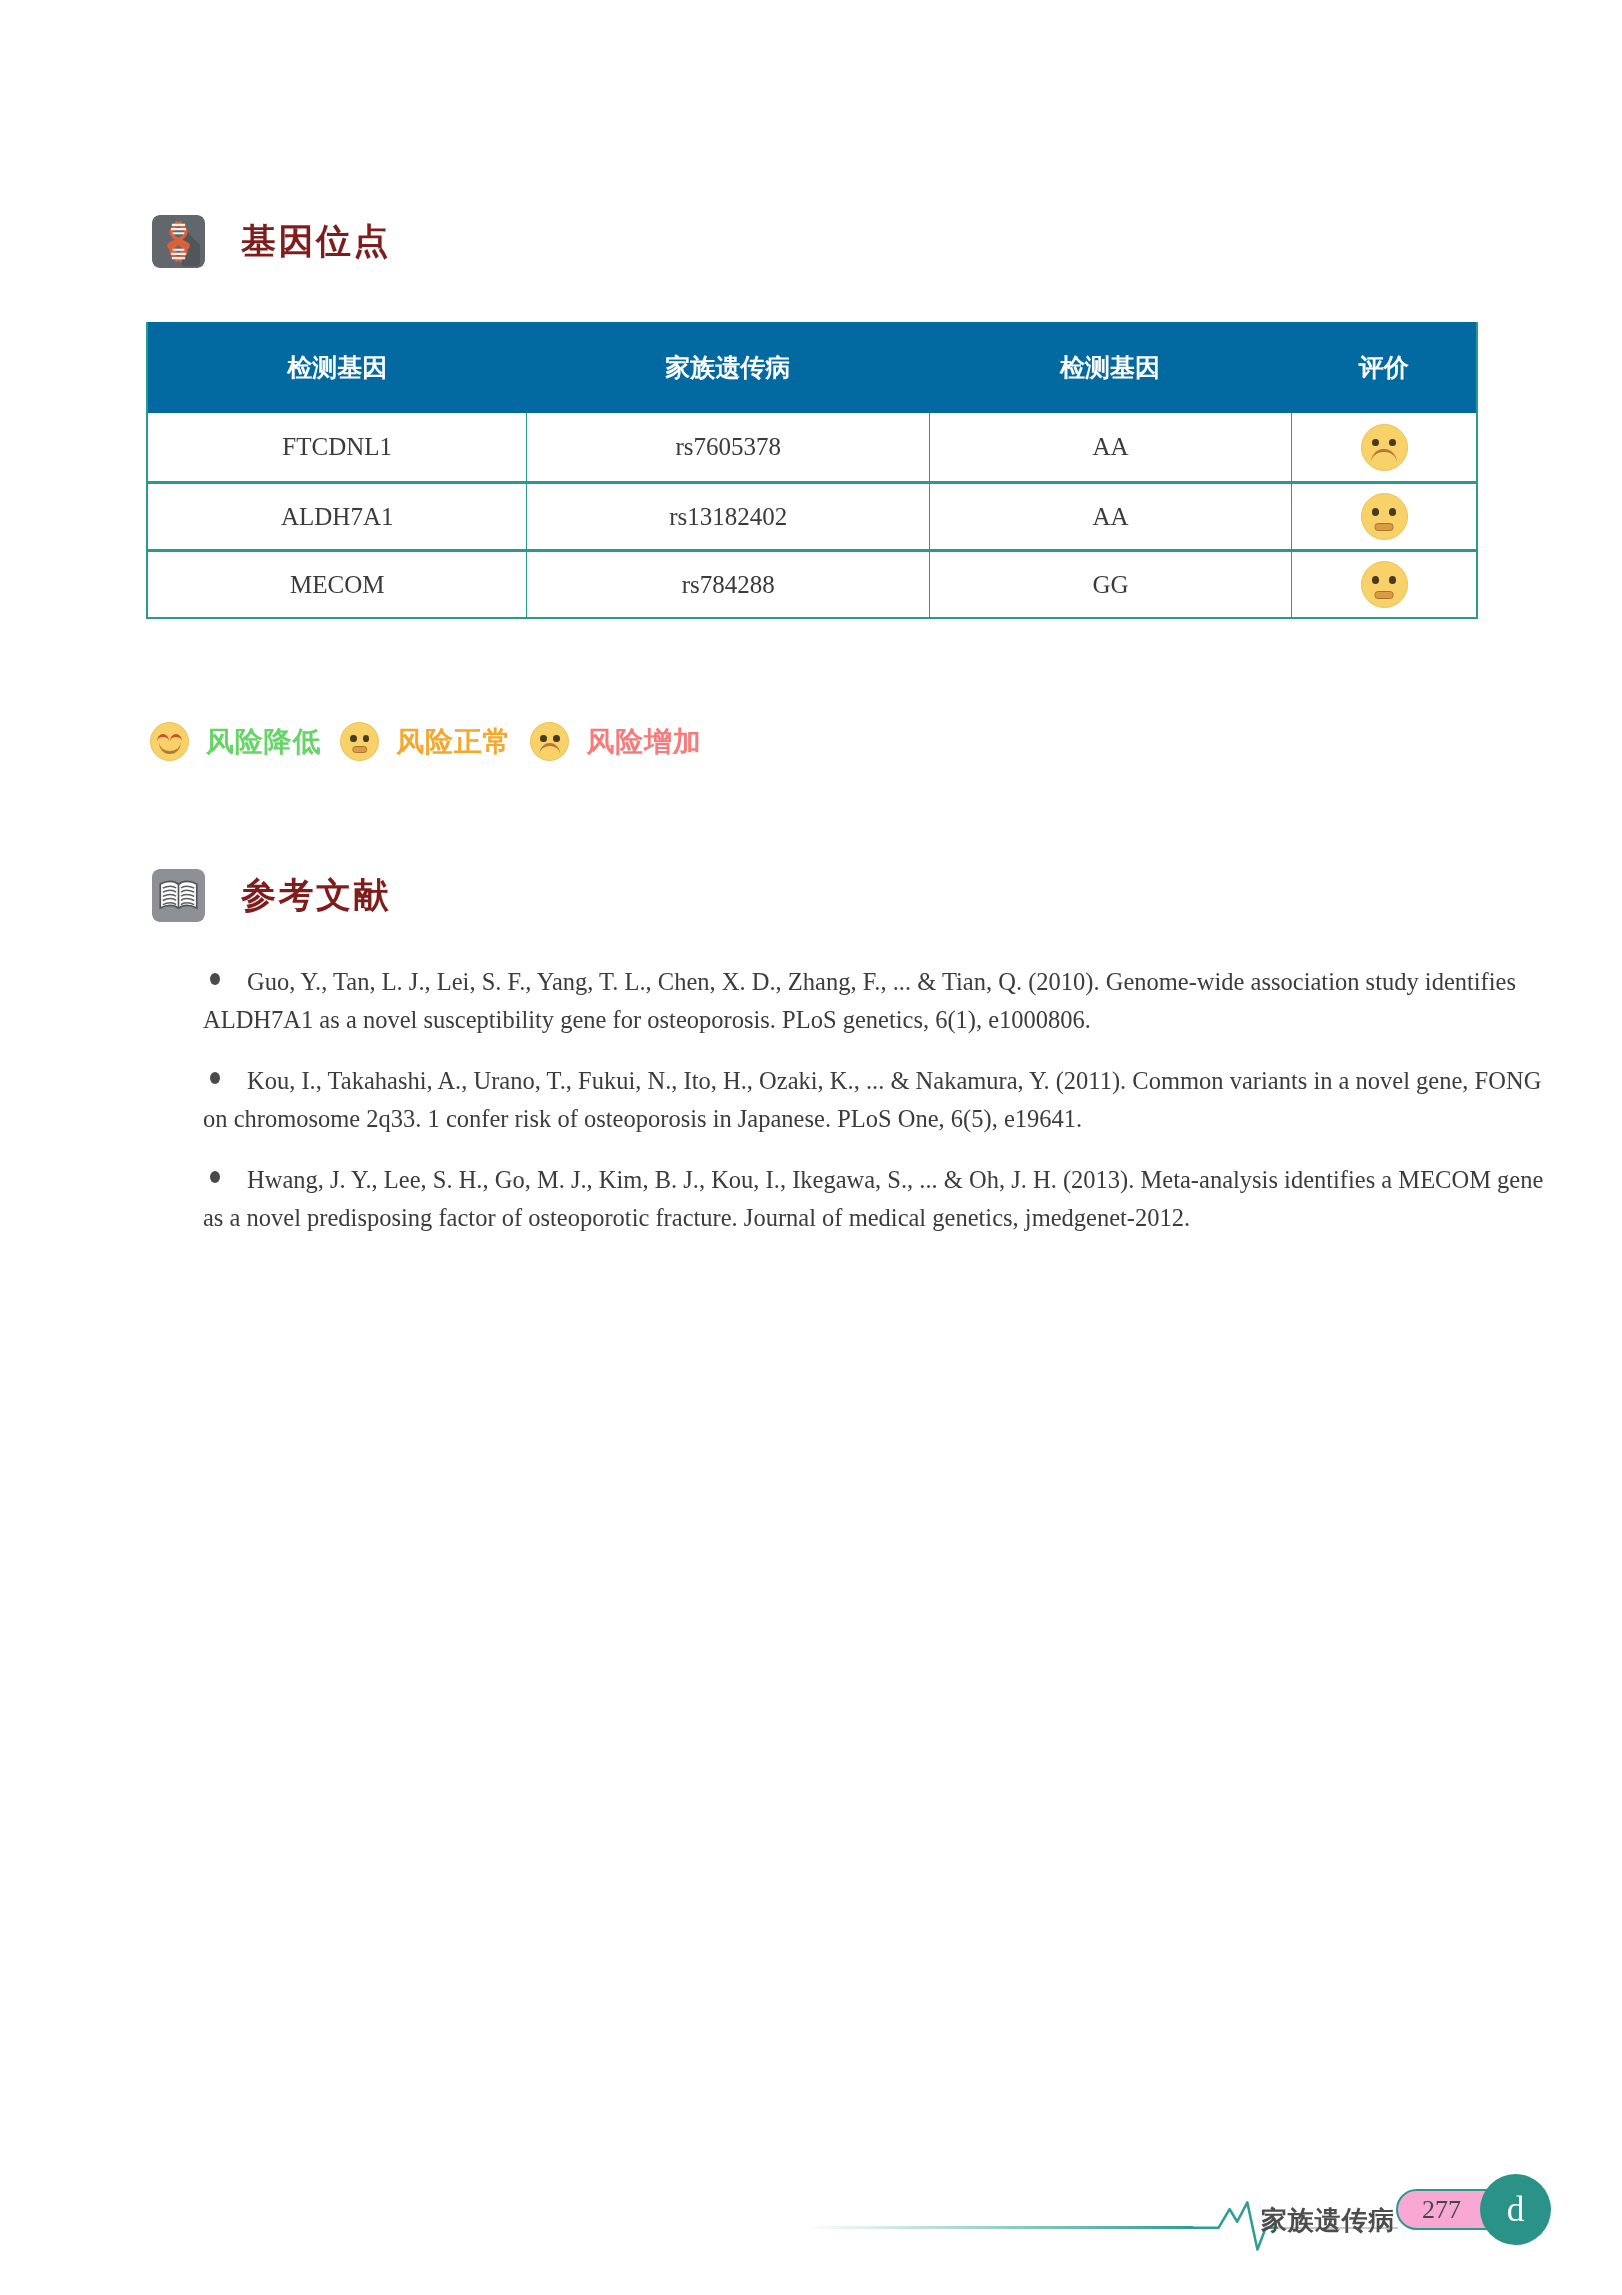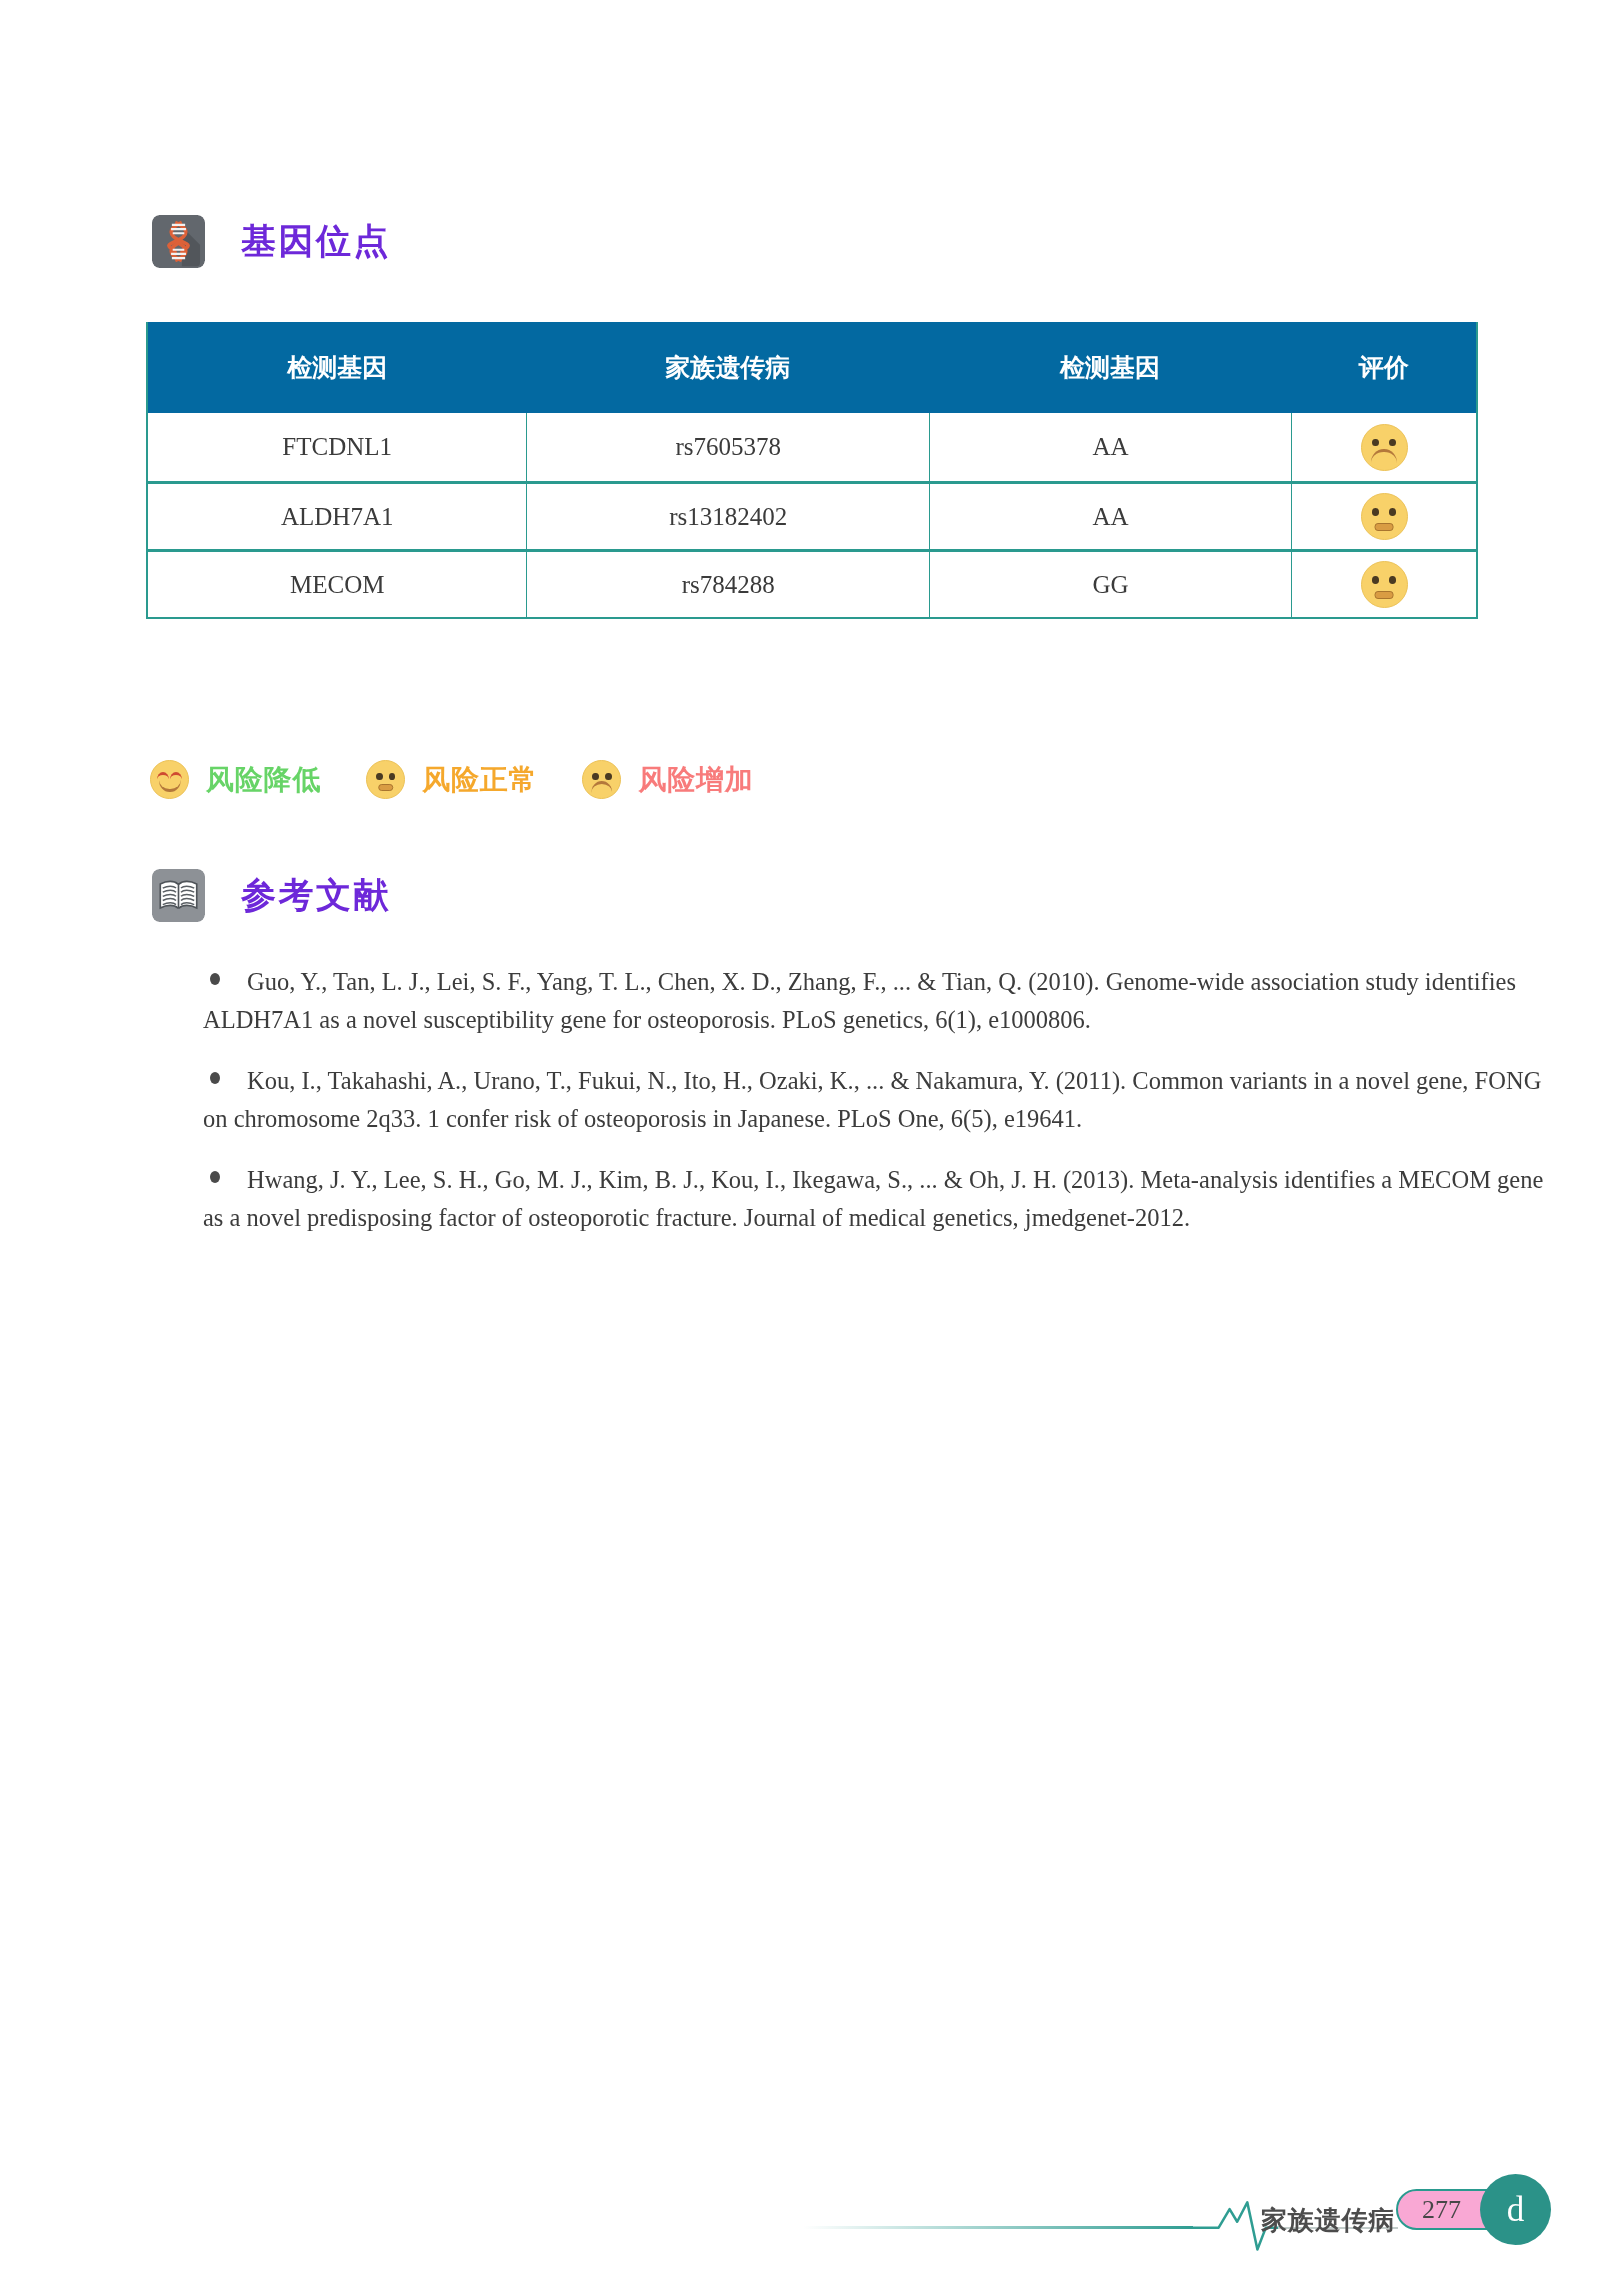--- a/index.html
+++ b/index.html
@@ -10,7 +10,7 @@
   
   .sec-header { position:absolute; display:flex; align-items:center; }
   .sec-icon { width:53px; height:53px; border-radius:7.6px; flex:0 0 auto; }
-  .sec-title { margin-left:36px; font-size:35px; font-weight:bold; color:#6d28d9; letter-spacing:2.5px; }
+  .sec-title { margin-left:36px; font-size:35px; font-weight:bold; color:#7f1d1d; letter-spacing:2.5px; }
 
   
   .gene-table { position:absolute; left:146px; top:322px; width:1332px;

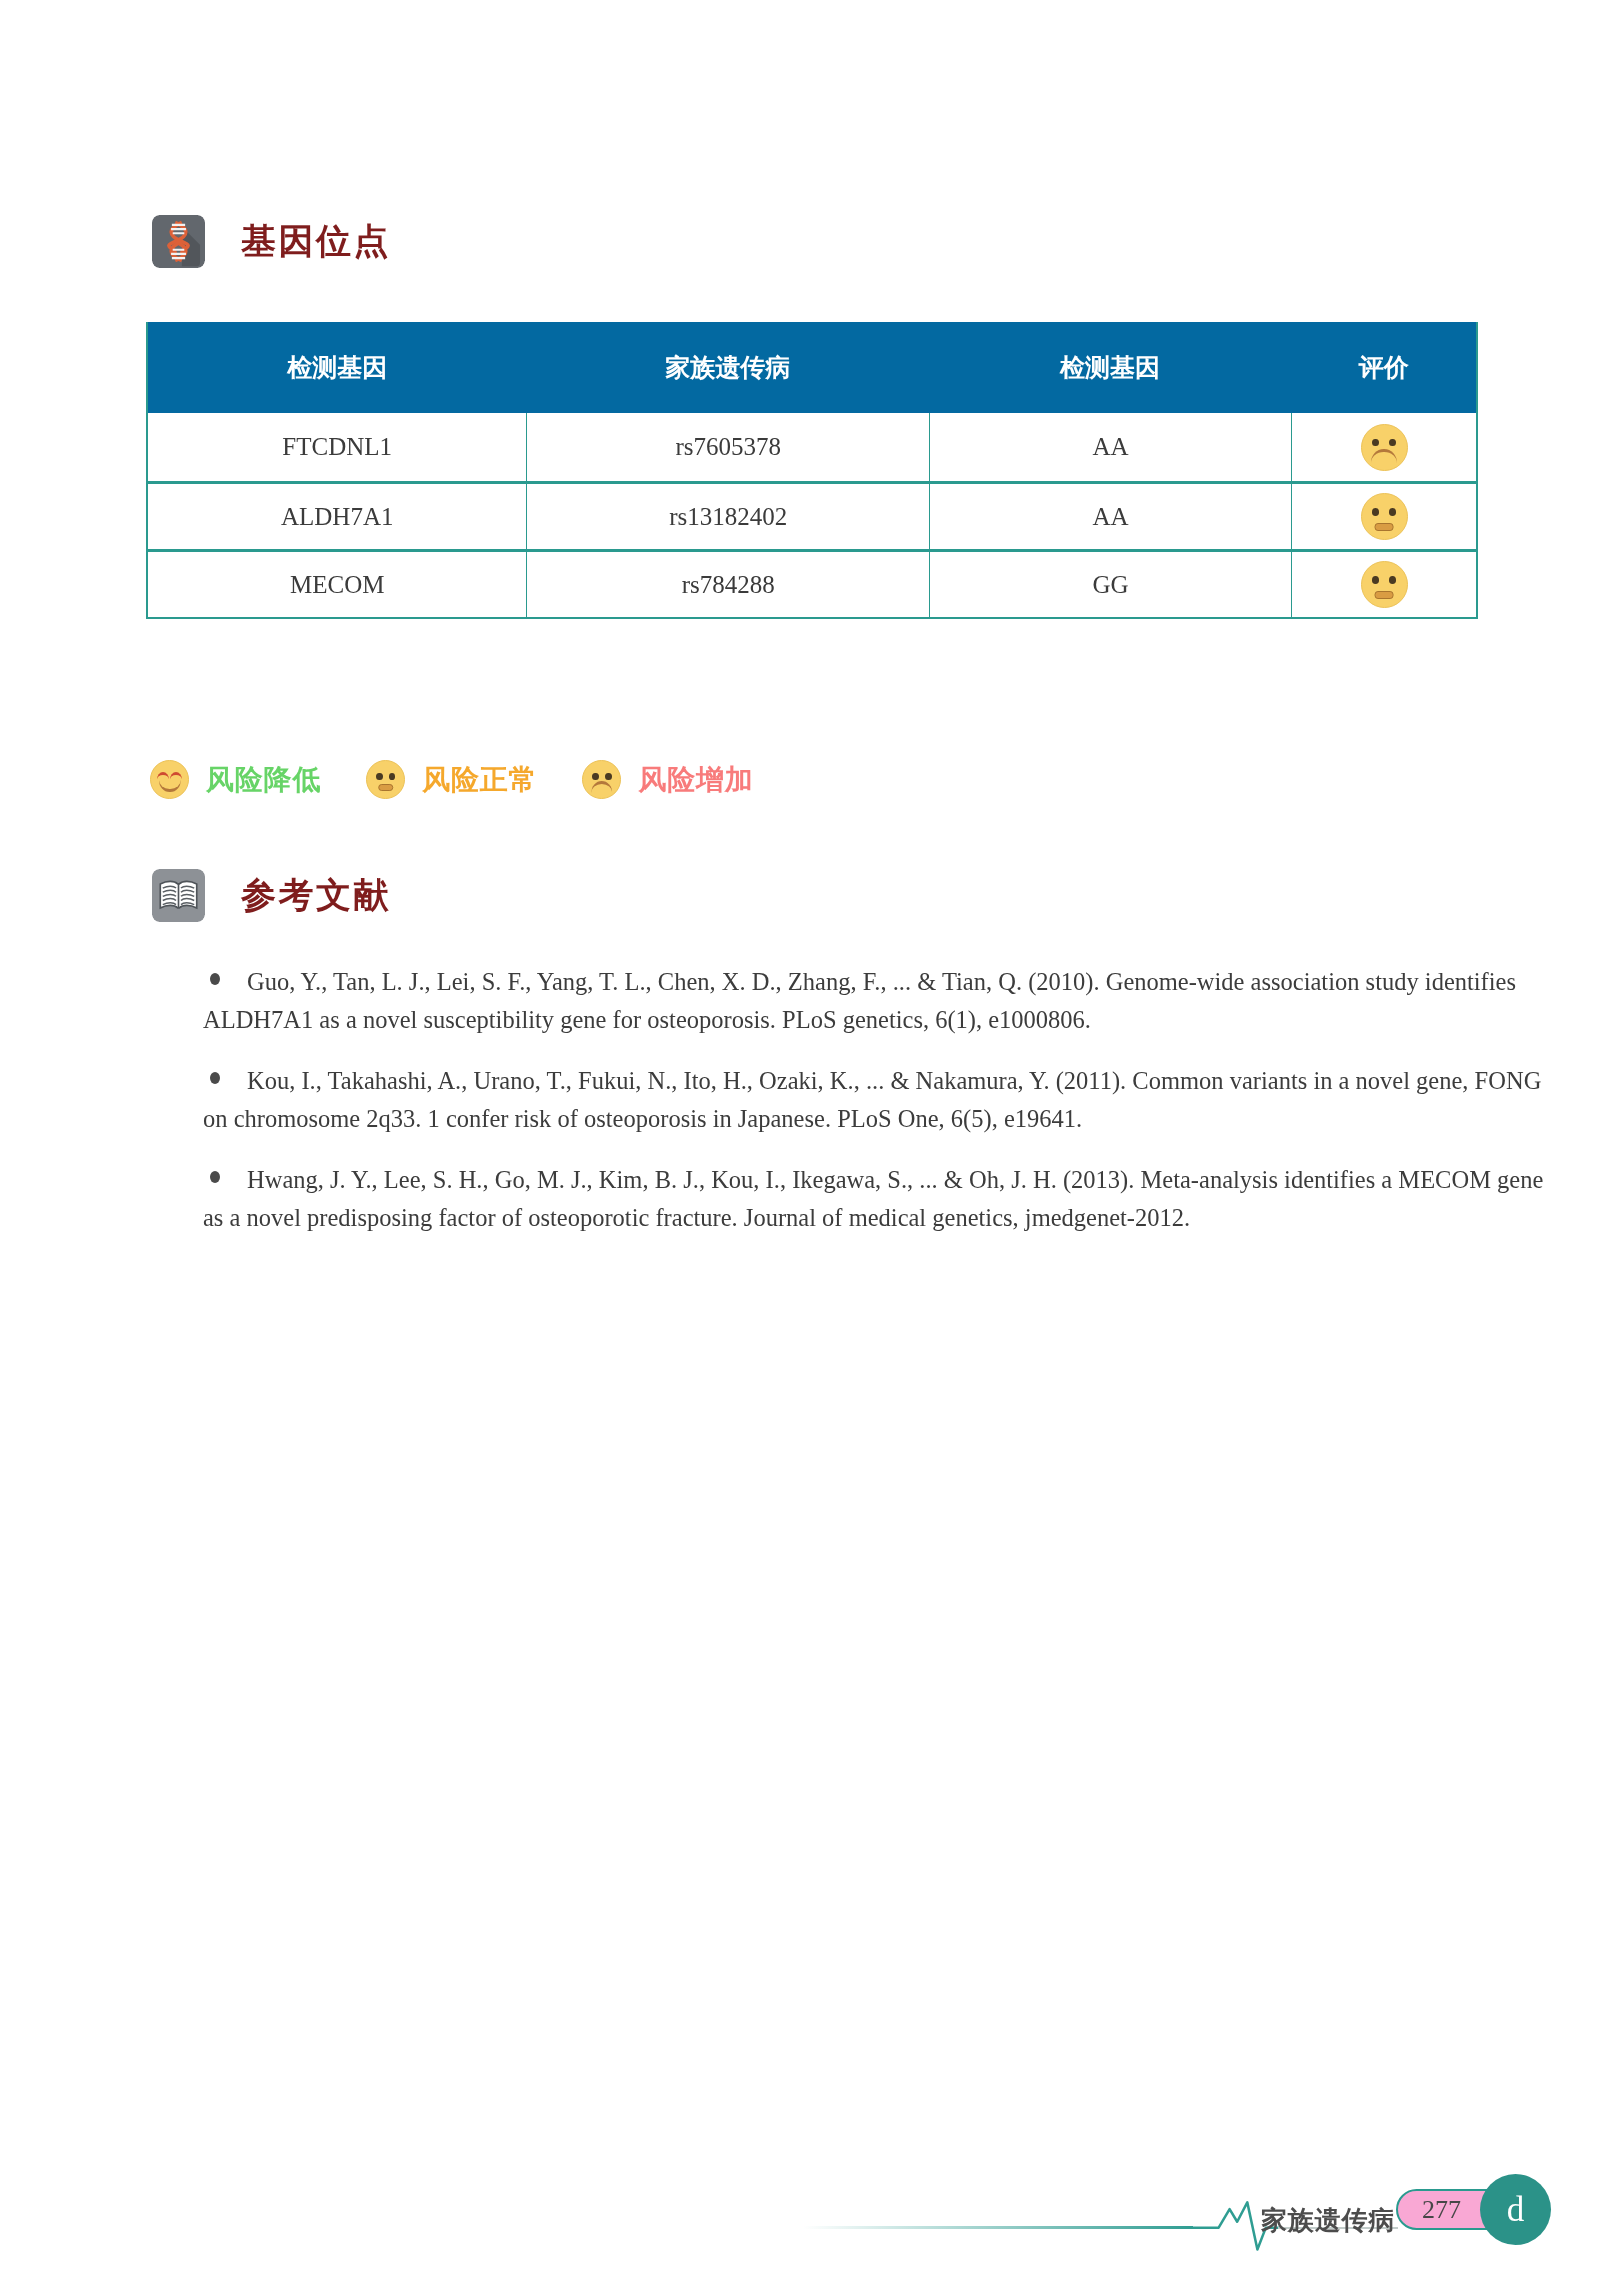--- a/index.html
+++ b/index.html
@@ -45,7 +45,7 @@
                 width:42%; height:7.6px; border-radius:3.4px; background:#d99c43; border:0.8px solid #a9752e; }
 
   
-  .legend { position:absolute; left:150px; top:722px; display:flex; gap:45px; align-items:flex-start;margin-top:38px; }
+  .legend { position:absolute; left:150px; top:722px; display:flex; gap:19px; align-items:flex-start; }
   .legend-item { display:flex; align-items:center; gap:17px; }
   .legend-label { font-size:28px; font-weight:bold; letter-spacing:0.8px; }
 

